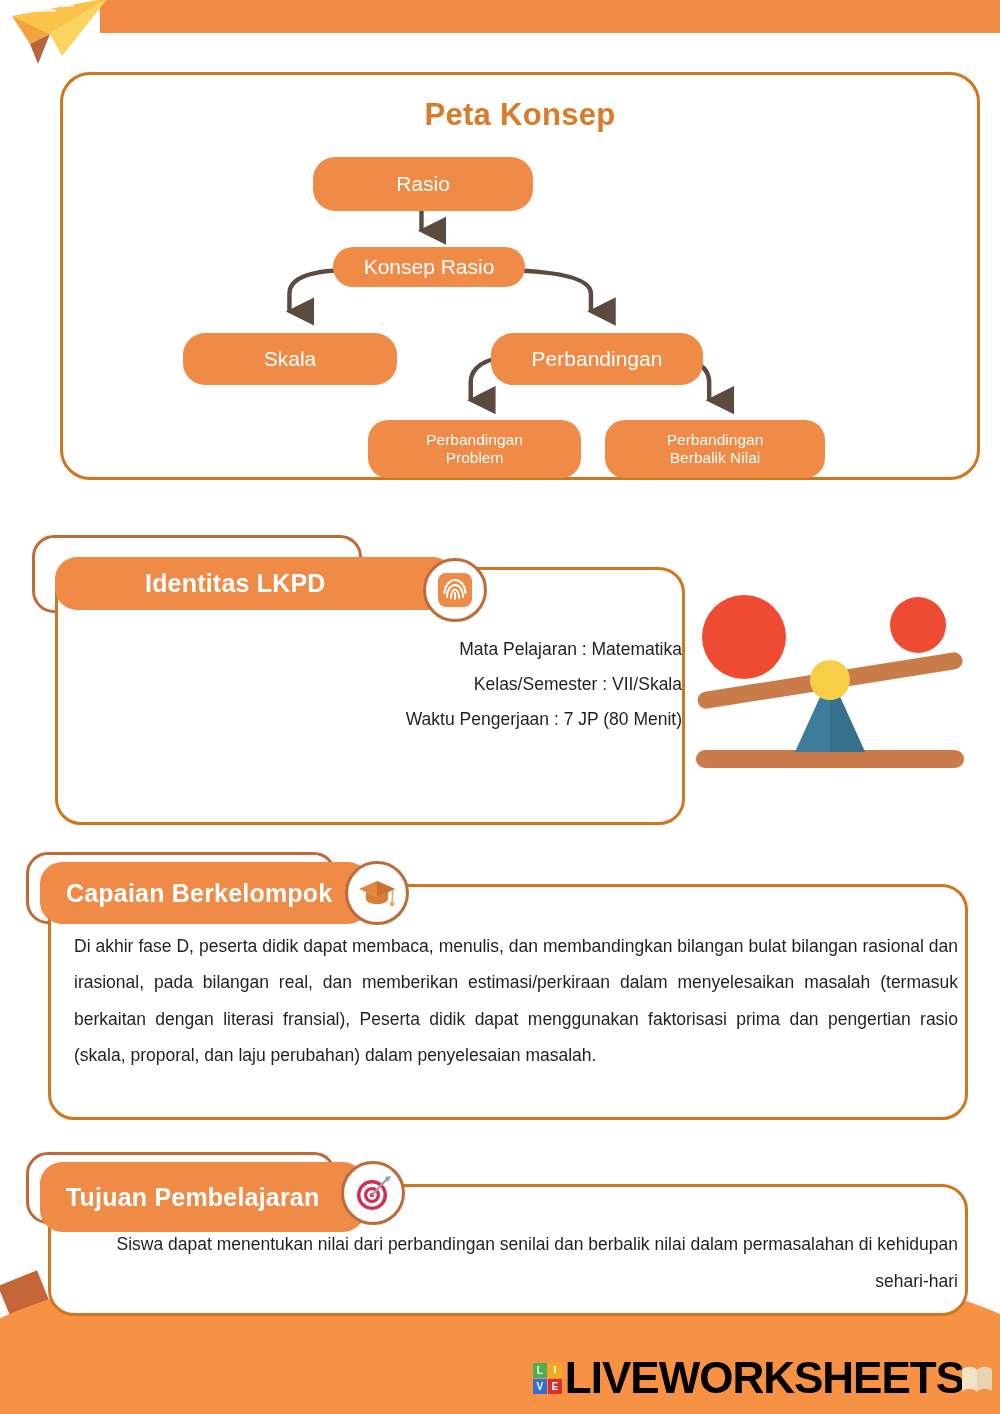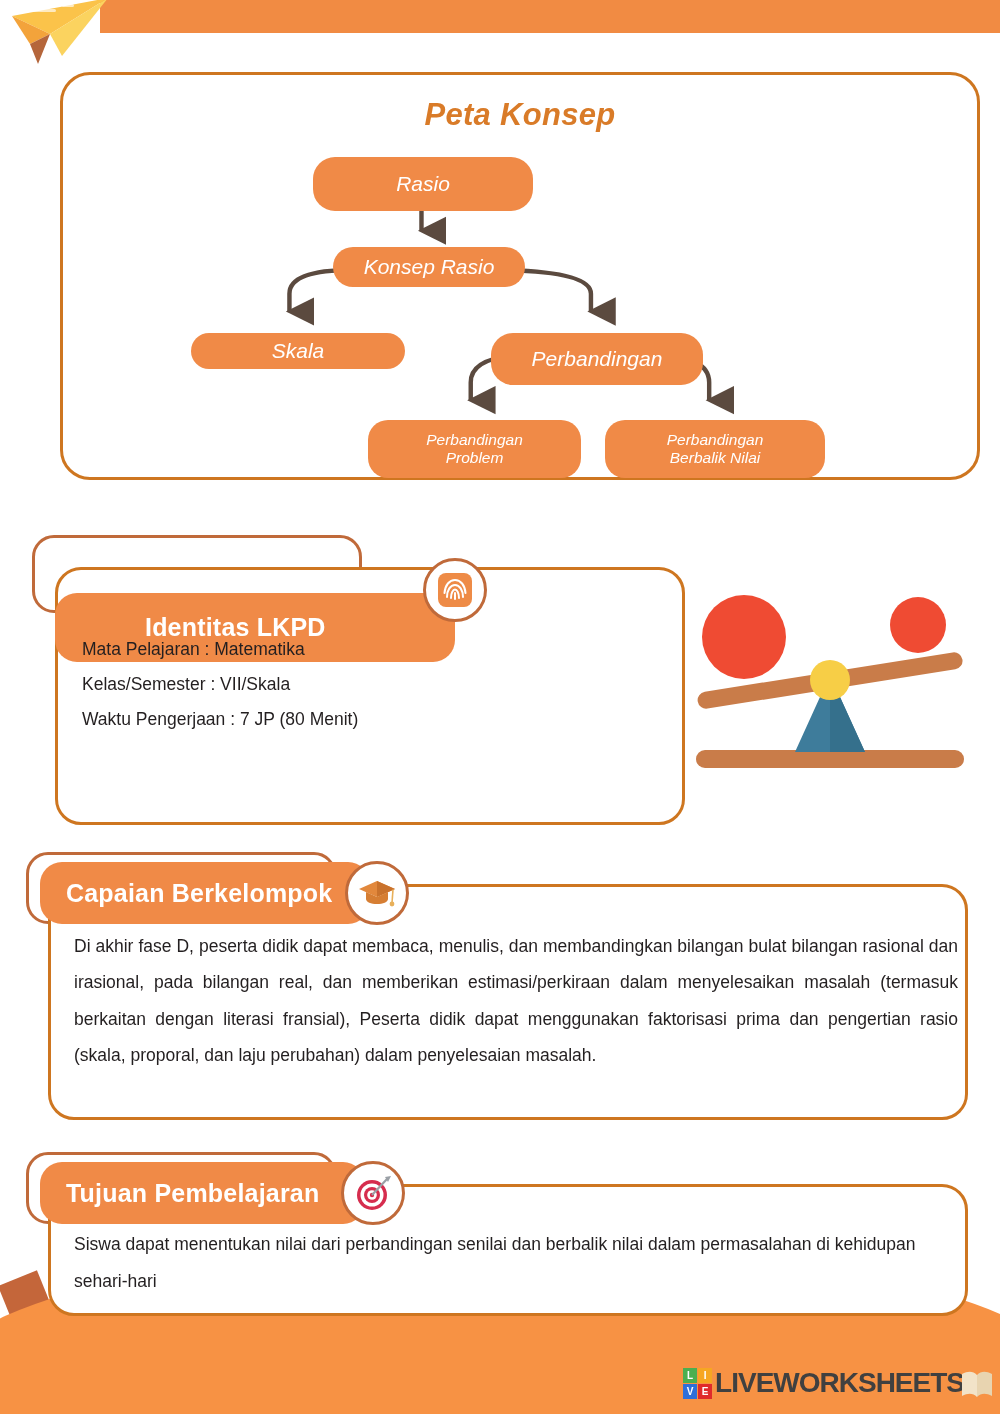--- a/index.html
+++ b/index.html
@@ -29,7 +29,7 @@
   }
 
   
-  #concept-card{ left:60px; top:72px; width:920px; height:408px; border-radius:30px;font-style:italic; }
+  #concept-card{ left:60px; top:72px; width:920px; height:408px; border-radius:30px; }
   .cm-title{
     position:absolute; left:0; right:0; top:22px;
     text-align:center;

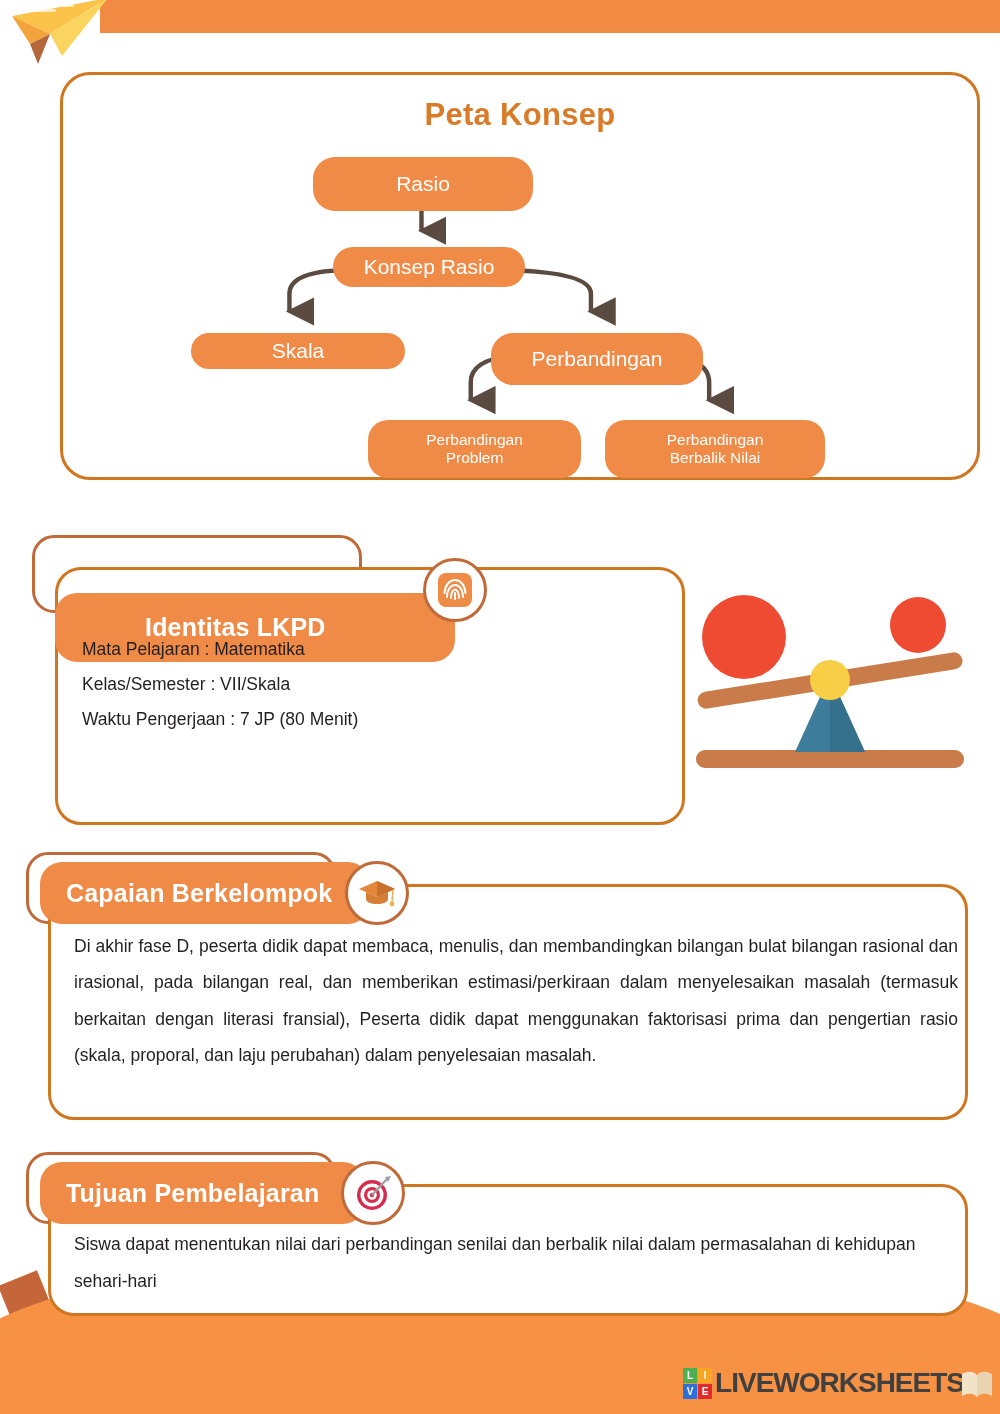--- a/index.html
+++ b/index.html
@@ -170,7 +170,7 @@
     <span>Konsep Rasio</span>
   </div>
 
-  <div class="node" style="left:128px; top:258px; width:214px; height:36px;">
+  <div class="node" style="left:120px; top:258px; width:214px; height:52px;">
     <span>Skala</span>
   </div>
 

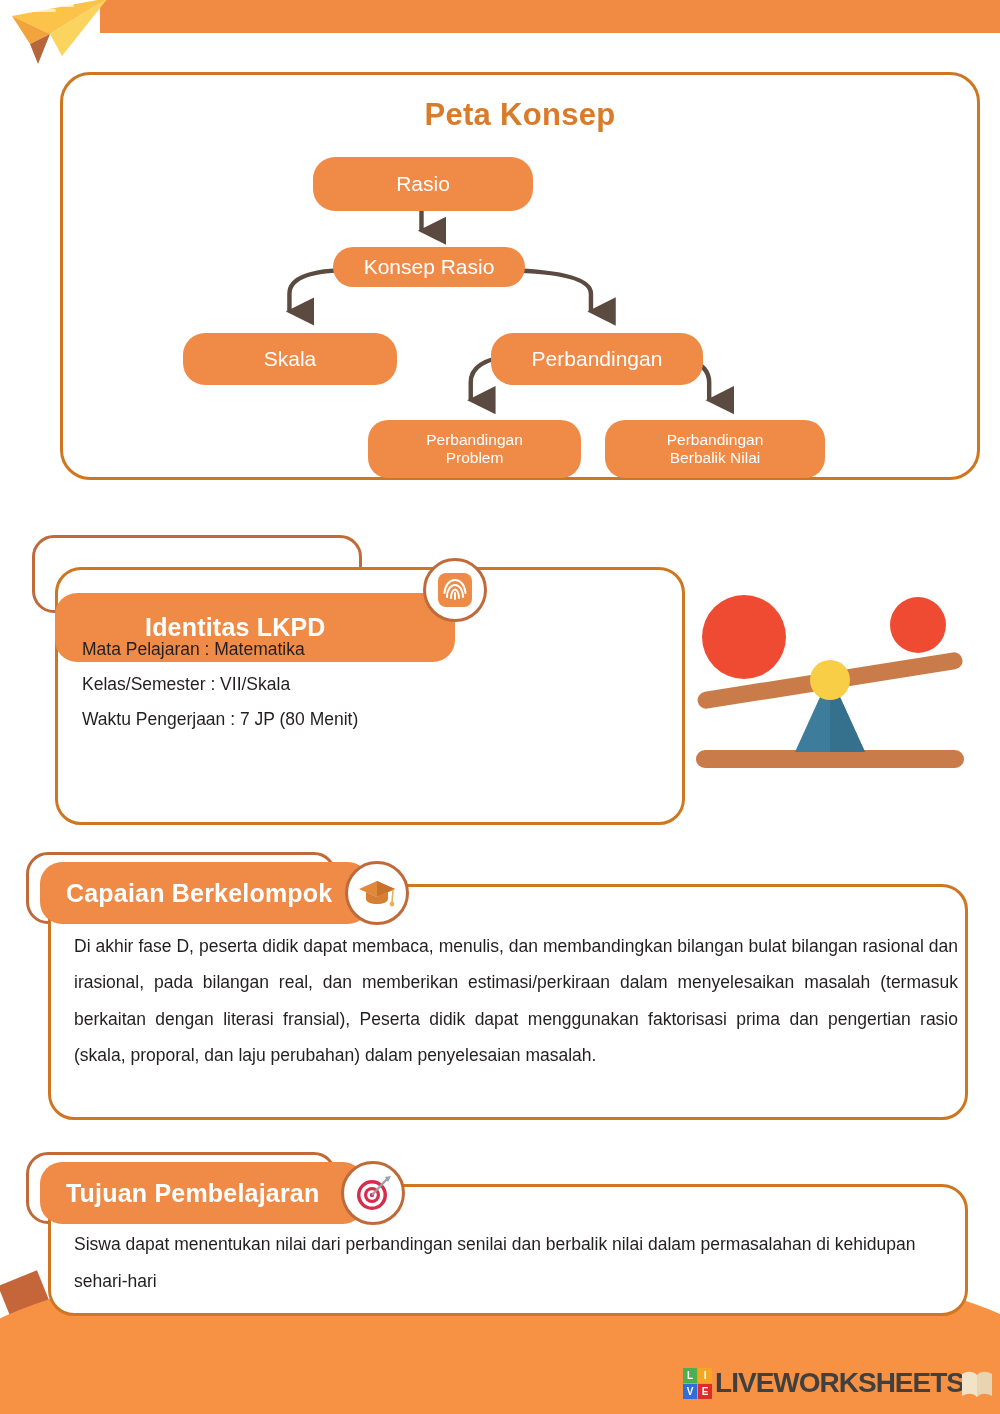--- a/index.html
+++ b/index.html
@@ -194,7 +194,7 @@
 
   <div class="sec-body" style="left:55px; top:567px; width:630px; height:258px;"></div>
 
-  <div class="sec-pill" style="left:55px; top:557px; width:400px; height:69px; padding-left:90px;margin-top:36px;">
+  <div class="sec-pill" style="left:55px; top:557px; width:400px; height:53px; padding-left:90px;">
     <span>Identitas LKPD</span>
   </div>
 

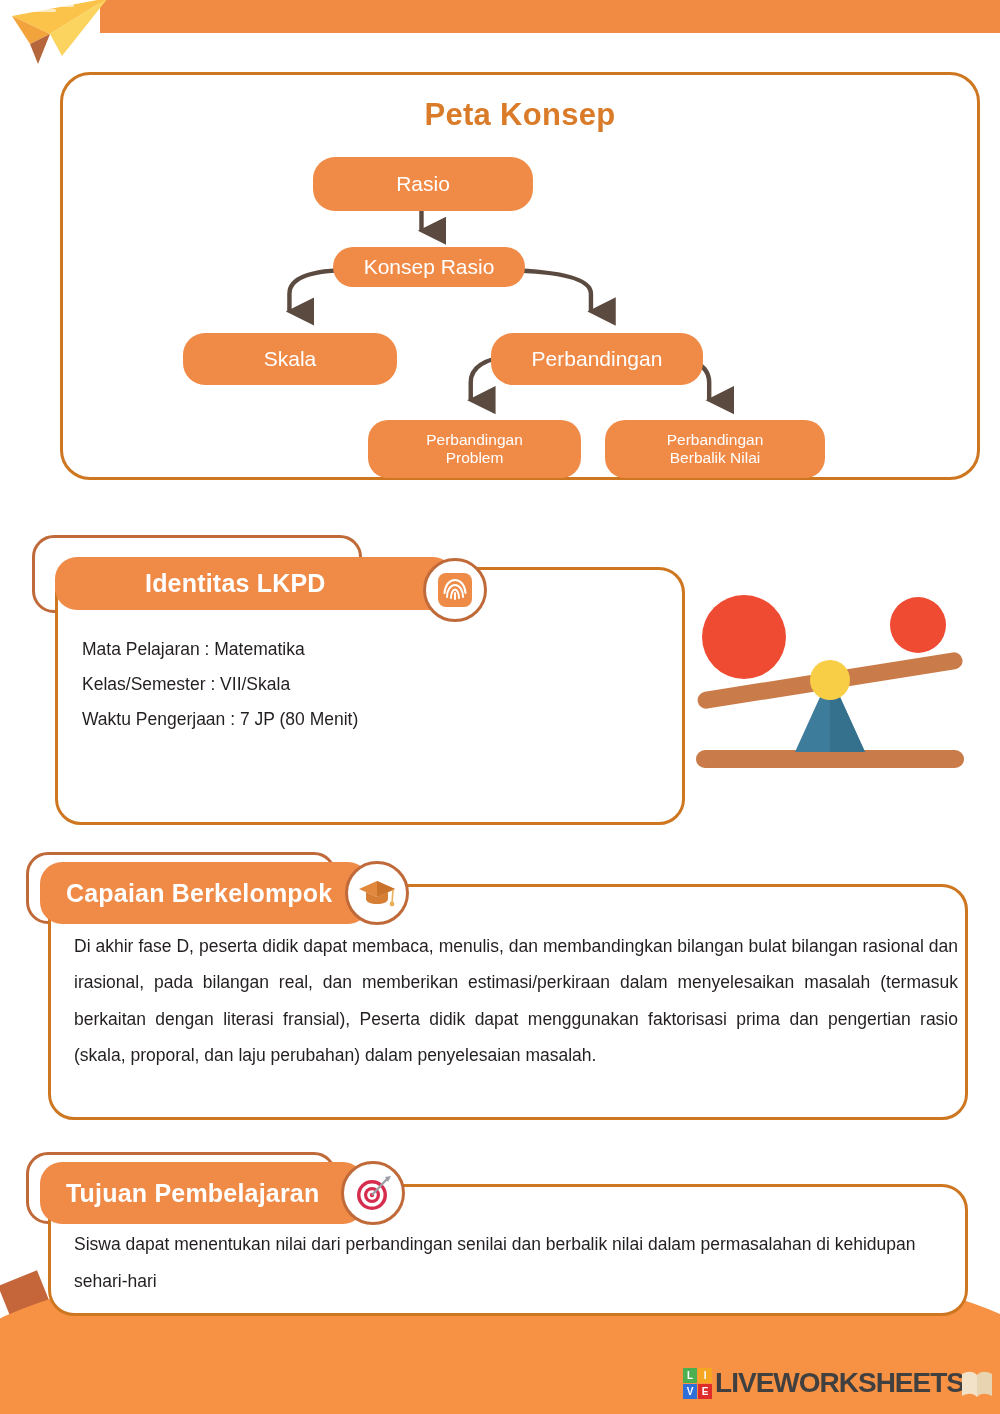--- a/index.html
+++ b/index.html
@@ -86,6 +86,7 @@
     color:#231f20;
     font-size:17.5px;
     line-height:2.0;
+    text-align:right;
   }
   .just{ text-align:justify; }
 

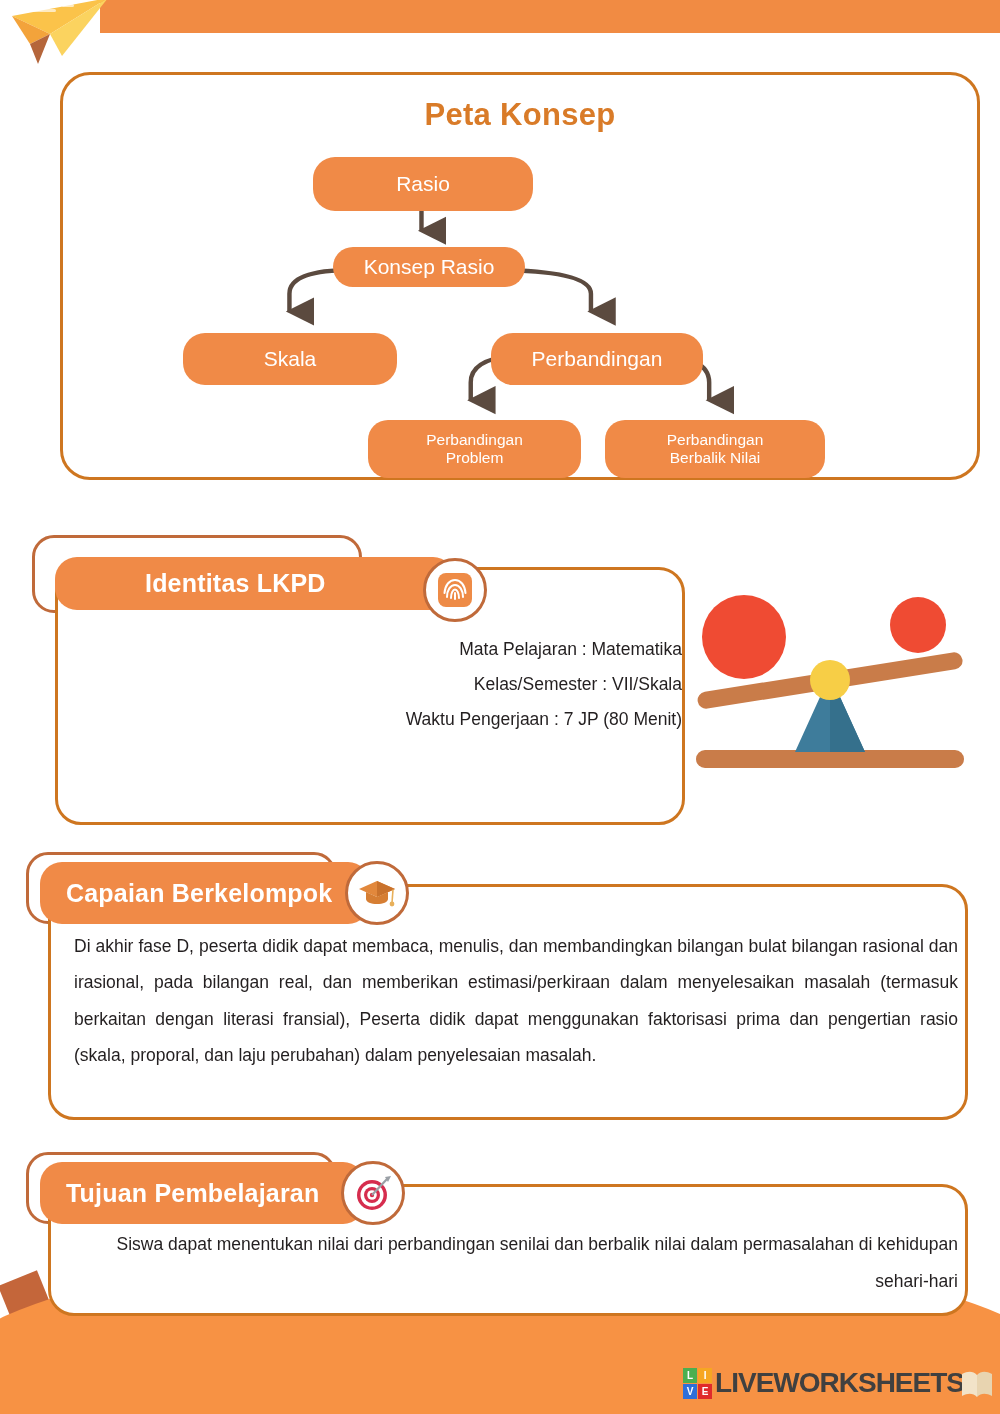--- a/index.html
+++ b/index.html
@@ -262,7 +262,7 @@
 
   <div class="sec-body" style="left:48px; top:1184px; width:920px; height:132px;"></div>
 
-  <div class="sec-pill" style="left:40px; top:1162px; width:325px; height:62px;">
+  <div class="sec-pill" style="left:40px; top:1162px; width:325px; height:70px;">
     <span>Tujuan Pembelajaran</span>
   </div>
 

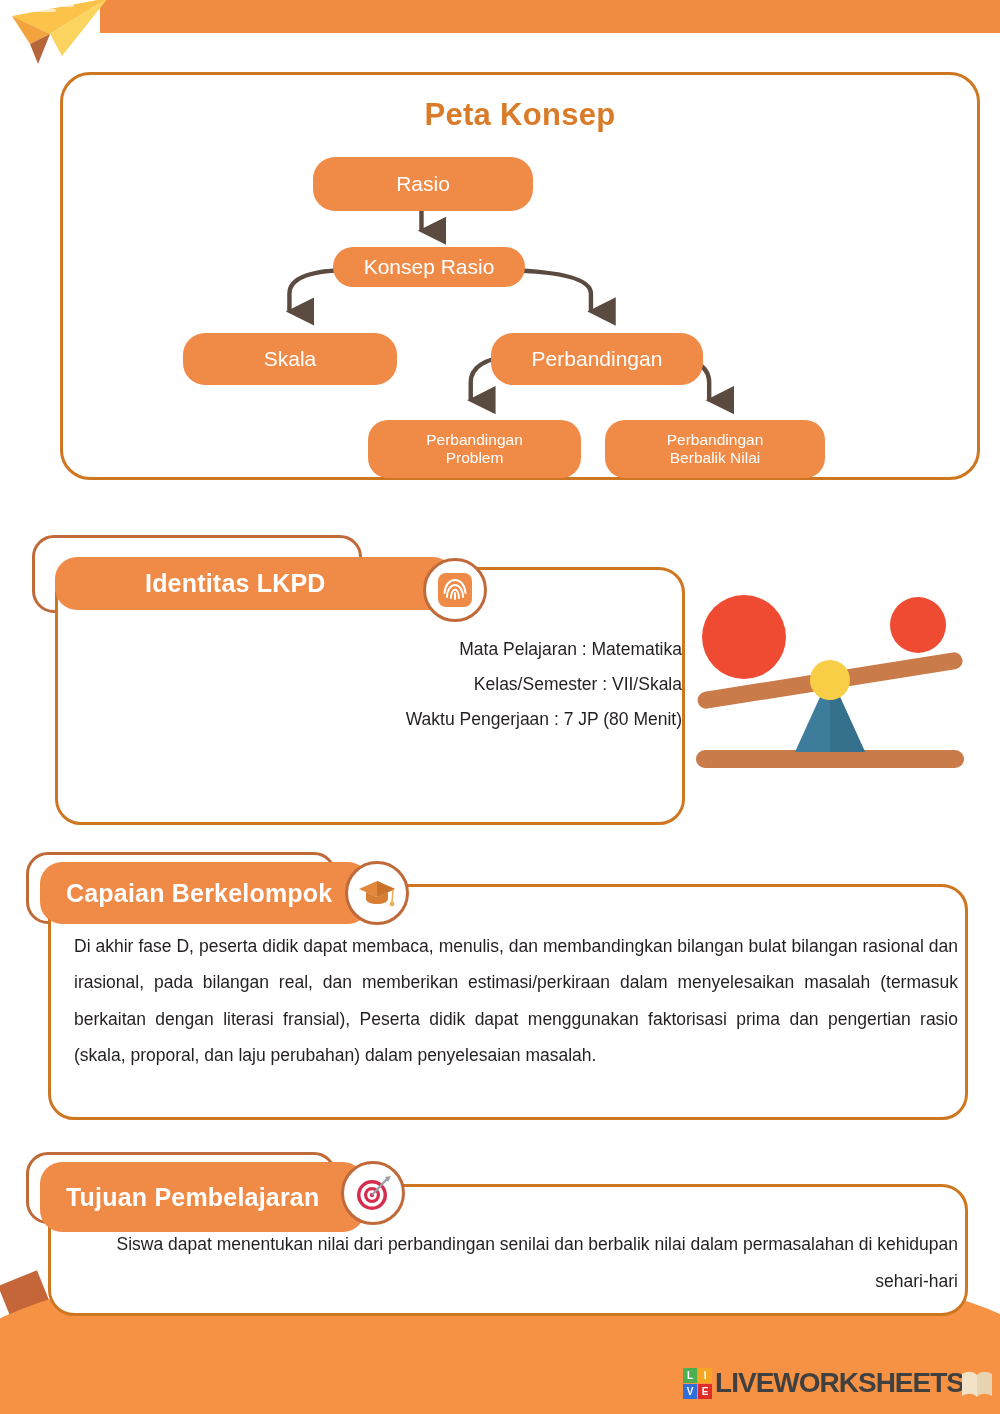--- a/index.html
+++ b/index.html
@@ -122,7 +122,7 @@
     font-family:"Liberation Sans", sans-serif;
   }
   .lw-word{
-    font-size:28px; font-weight:bold; color:#404040;
+    font-size:44px; font-weight:bold; color:#000000;
     letter-spacing:-1px; line-height:1;
     font-family:"Liberation Sans", sans-serif;
   }

